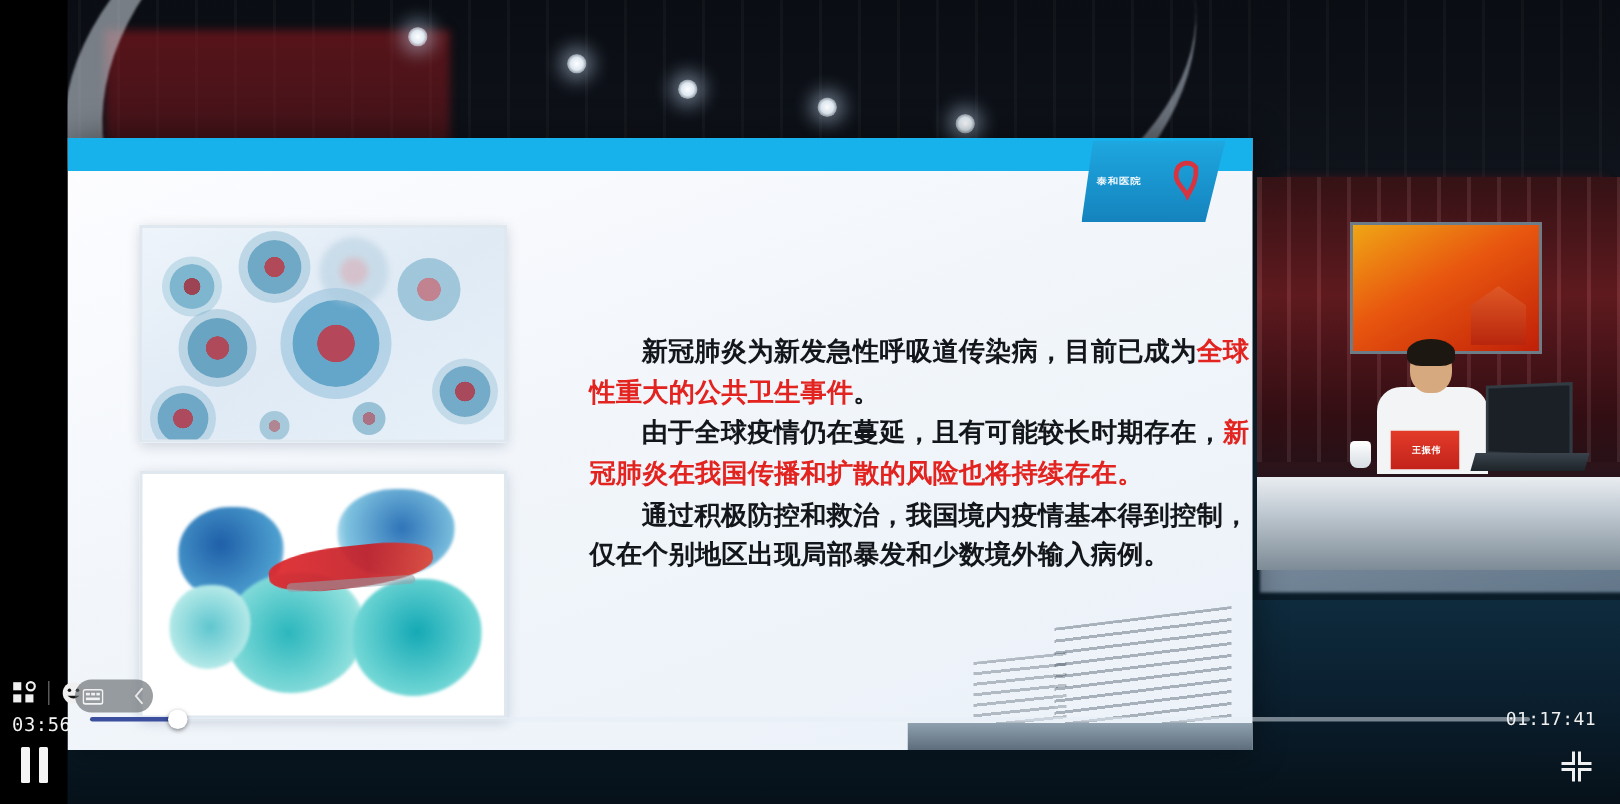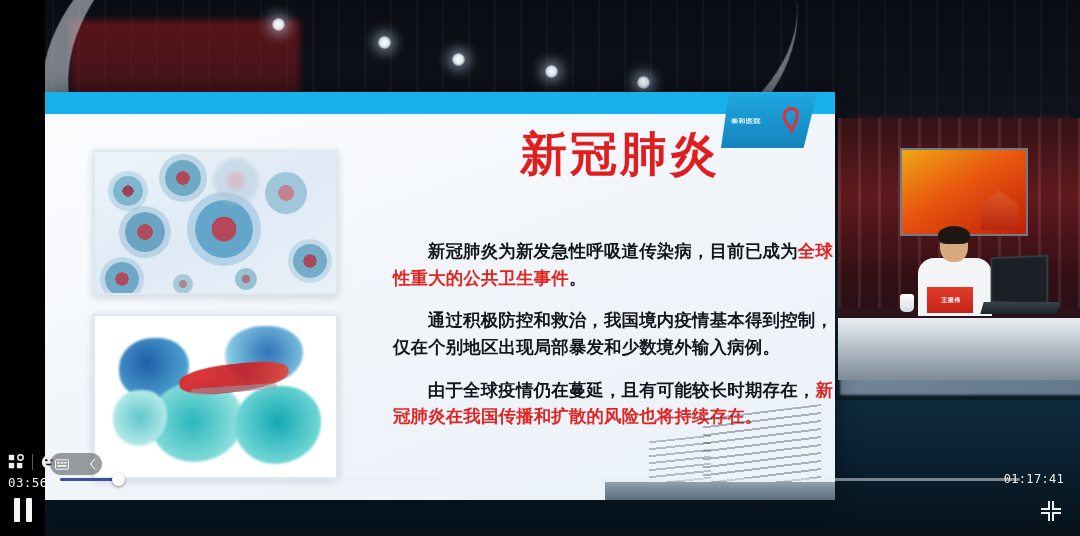--- a/index.html
+++ b/index.html
@@ -221,7 +221,6 @@
         <div class="map-cal2"></div>
       </div>
 
-      <div class="slide-title">新冠肺炎</div>
 
       <div class="slide-body">
         <p>

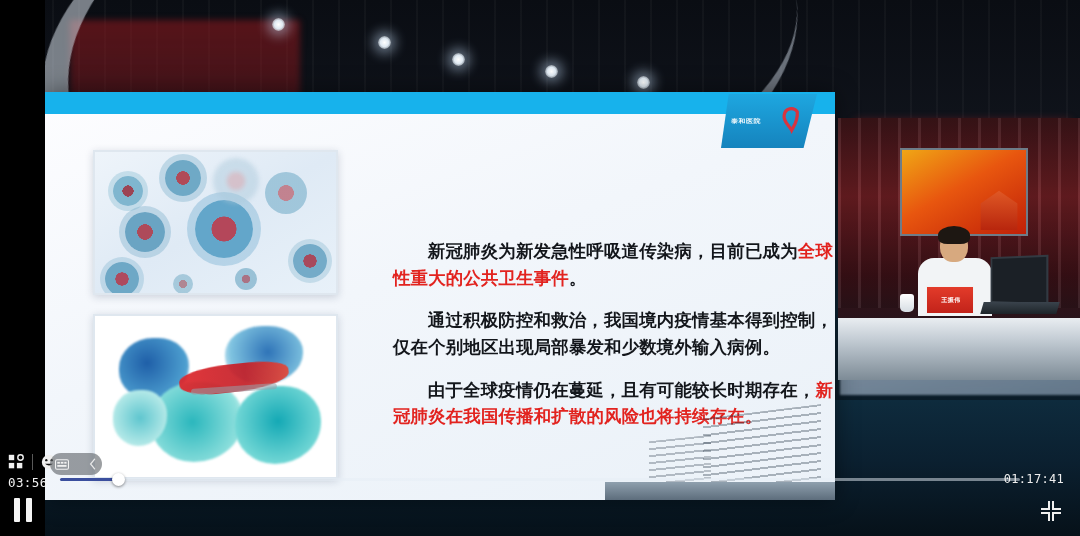--- a/index.html
+++ b/index.html
@@ -84,7 +84,7 @@
       font-size:17.4px; line-height:1.53; color:#13161b; font-weight:bold;
       letter-spacing:.2px; text-align:justify;
       font-family:"DejaVu Sans","Liberation Sans",sans-serif; }
-  .slide-body p { text-indent:2em; margin-bottom:1px;margin-top:16px; }
+  .slide-body p { text-indent:2em; margin-bottom:1px; }
   .hl { color:#e2231f; }
 
   

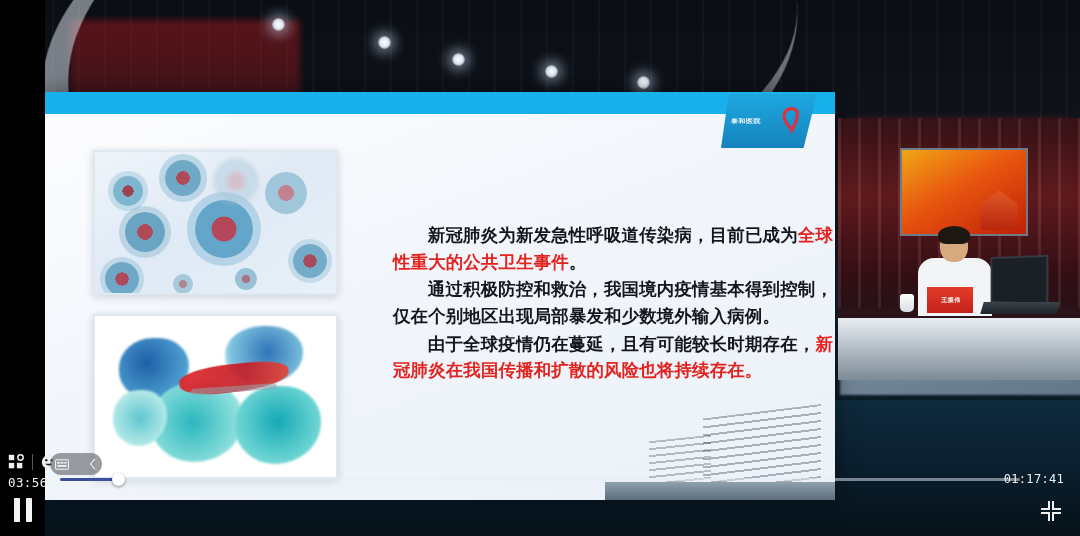--- a/index.html
+++ b/index.html
@@ -227,10 +227,10 @@
           <span>新冠肺炎为新发急性呼吸道传染病，目前已成为</span><span class="hl">全球性重大的公共卫生事件</span><span>。</span>
         </p>
         <p>
-          <span>通过积极防控和救治，我国境内疫情基本得到控制，仅在个别地区出现局部暴发和少数境外输入病例。</span>
+          <span>由于全球疫情仍在蔓延，且有可能较长时期存在，</span><span class="hl">新冠肺炎在我国传播和扩散的风险也将持续存在</span><span class="hl">。</span>
         </p>
         <p>
-          <span>由于全球疫情仍在蔓延，且有可能较长时期存在，</span><span class="hl">新冠肺炎在我国传播和扩散的风险也将持续存在</span><span class="hl">。</span>
+          <span>通过积极防控和救治，我国境内疫情基本得到控制，仅在个别地区出现局部暴发和少数境外输入病例。</span>
         </p>
       </div>
 

